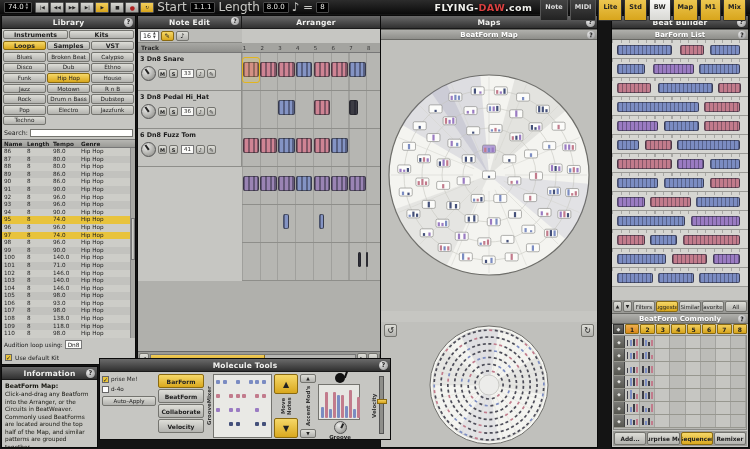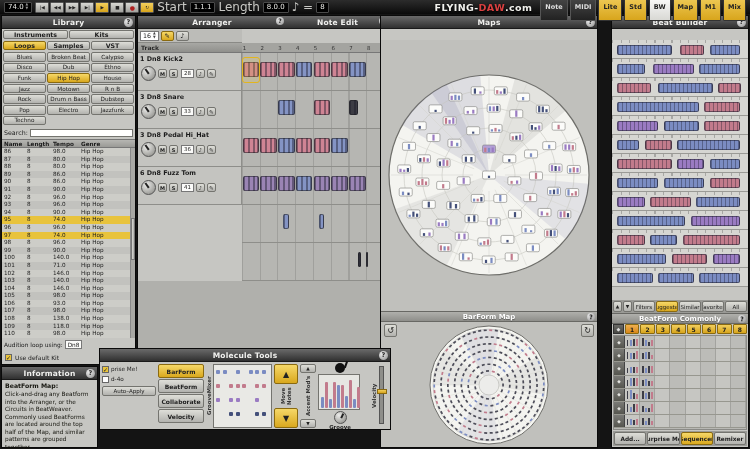--- a/index.html
+++ b/index.html
@@ -400,12 +400,12 @@
 
 <div id="arranger" class="panel">
   <div class="splithead">
+    <div class="phead" id="ne-head">
+      <span>Note Edit</span>
+      <span class="help sm">?</span>
+    </div>
     <div class="phead" id="ar-head">
       <span>Arranger</span>
-      <span class="help sm">?</span>
-    </div>
-    <div class="phead" id="ne-head">
-      <span>Note Edit</span>
       <span class="help sm">?</span>
     </div>
   </div>

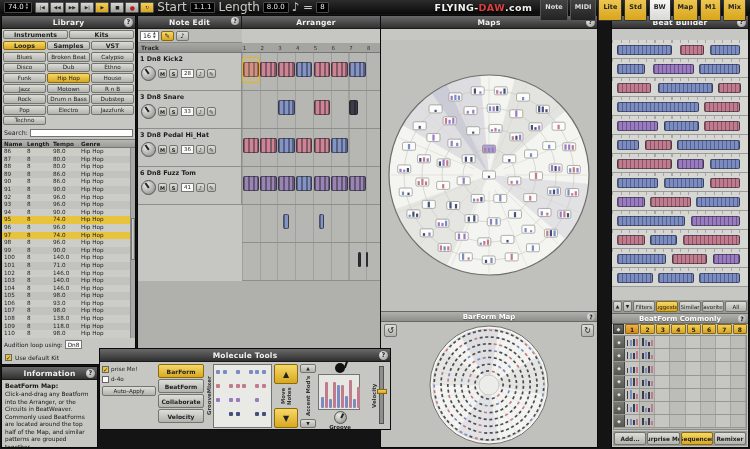--- a/index.html
+++ b/index.html
@@ -546,6 +546,10 @@
   <div class="phead">
     <span>Maps</span>
     <span class="help">?</span>
+  </div>
+  <div class="shead" id="bfm-head">
+    <span>BeatForm Map</span>
+    <span class="help sm">?</span>
   </div>
   <div id="beatmapbox"><svg width="216" height="271" viewBox="0 0 216 271">
         <circle cx="108" cy="135" r="100" fill="#f4f4f0" stroke="#6e6e6a" stroke-width="1.2"></circle>

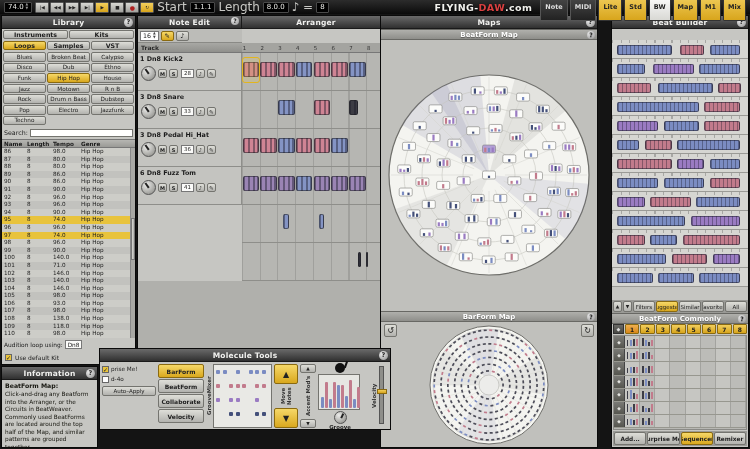--- a/index.html
+++ b/index.html
@@ -1093,6 +1093,10 @@
     <span>Beat Builder</span>
     <span class="help">?</span>
   </div>
+  <div class="shead" id="bbl-head">
+    <span>BarForm List</span>
+    <span class="help sm">?</span>
+  </div>
   <div id="bb-list">
       <div class="bfrow">
         <div class="bfseg" style="left: 4%; width: 40%; background-color: rgb(123, 140, 194);"></div>

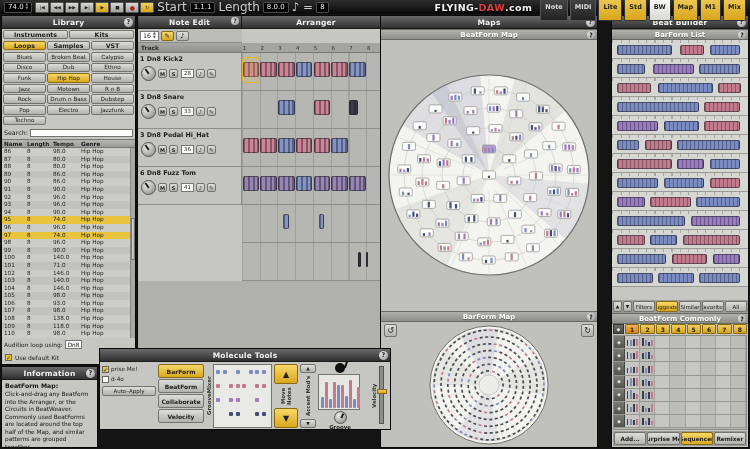--- a/index.html
+++ b/index.html
@@ -432,19 +432,6 @@
       <span class="rnum" style="left: 88%;">8</span>
     </div>
   <div id="trackcol">
-      <div class="trackrow">
-        <div class="tname">1  Dn8 Kick2</div>
-        <div class="tctrls">
-          <div class="knob">
-            <i></i>
-          </div>
-          <div class="btn msbtn">M</div>
-          <div class="btn msbtn">S</div>
-          <div class="badge">28</div>
-          <div class="btn iconbtn">♪</div>
-          <div class="btn iconbtn">✎</div>
-        </div>
-      </div>
       <div class="trackrow">
         <div class="tname">3  Dn8 Snare</div>
         <div class="tctrls">

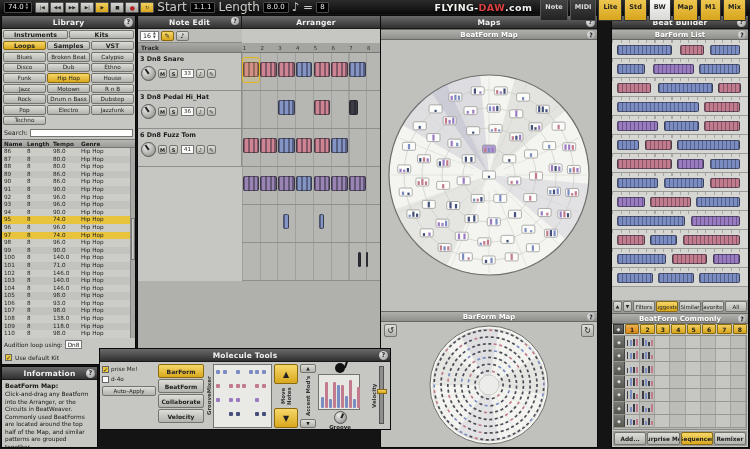--- a/index.html
+++ b/index.html
@@ -755,10 +755,6 @@
         <rect x="92.8" y="48.5" width="2.2" height="5.2" fill="#44507a"></rect>
         <rect x="98.3" y="51.4" width="2.2" height="2.3" fill="#9a7bc2"></rect>
       </svg></div>
-  <div class="shead" id="brm-head">
-    <span>BarForm Map</span>
-    <span class="help sm">?</span>
-  </div>
   <div id="barmapbox">
     <div class="btn rotbtn" style="left:3px">↺</div>
     <div class="btn rotbtn" style="right:3px">↻</div>

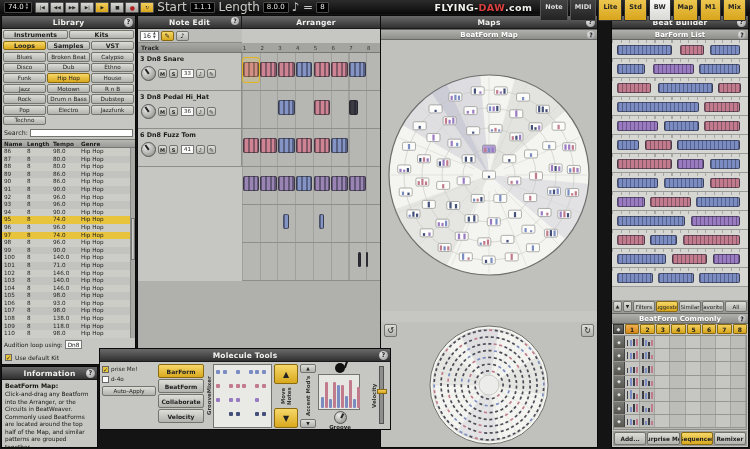--- a/index.html
+++ b/index.html
@@ -115,7 +115,7 @@
 #information .body{padding:2px 3px;font-size:5.8px;line-height:1.3;color:#16160f}
 .infohead{font-weight:bold;font-size:6.2px;margin-bottom:1px}
 
-#molecule{left:99px;top:348px;width:292px;height:82px}
+#molecule{left:99px;top:358px;width:292px;height:82px}
 .vlabel{writing-mode:vertical-rl;transform:rotate(180deg);font-size:5.4px;color:#333;text-align:center;font-weight:bold}
 #mol-checks{position:absolute;left:2px;top:15px;width:54px}
 .chkrow{display:flex;align-items:center;gap:2px;height:10px;font-size:5.7px;white-space:nowrap;overflow:hidden}

